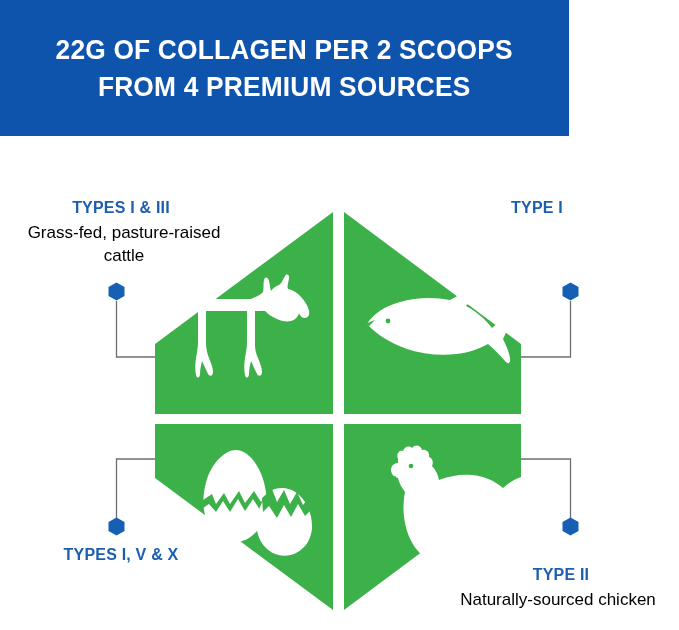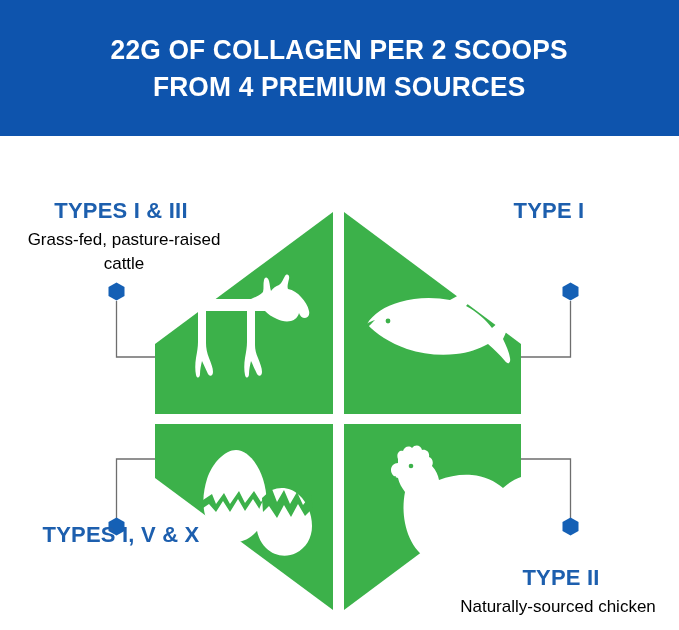--- a/index.html
+++ b/index.html
@@ -26,7 +26,7 @@
     position: absolute;
     left: 0;
     top: 0;
-    width: 679px;
+    width: 569px;
     height: 136px;
     background: #0e54ad;
     display: flex;

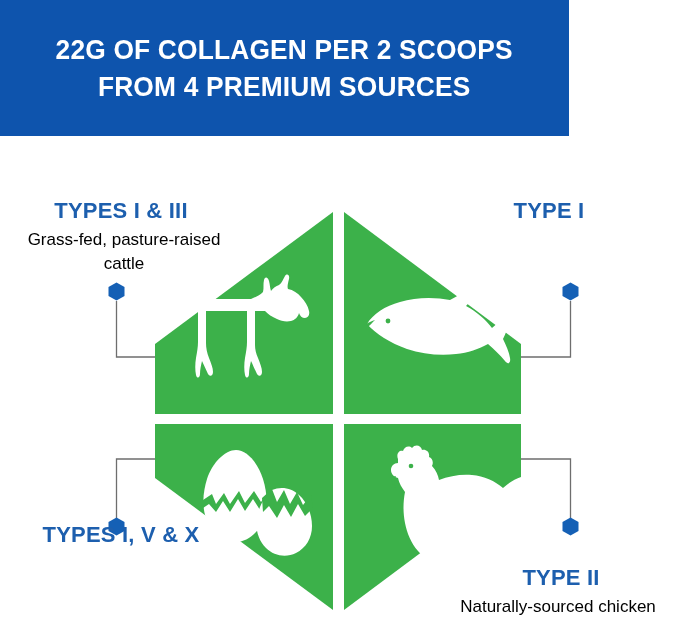--- a/index.html
+++ b/index.html
@@ -90,7 +90,7 @@
   .label-title {
     font-family: "Liberation Sans", sans-serif;
     font-weight: bold;
-    font-size: 22px;
+    font-size: 16px;
     color: #1d5fae;
     letter-spacing: 0.2px;
     margin: 0 0 4px 0;

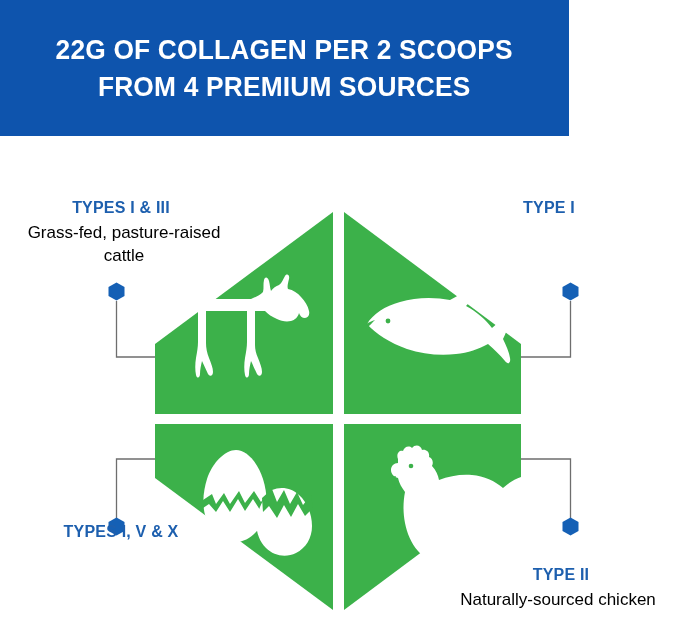--- a/index.html
+++ b/index.html
@@ -110,7 +110,7 @@
     text-align: center;
   }
   .label-tr {
-    left: 434px;
+    left: 422px;
     top: 198px;
     text-align: center;
   }

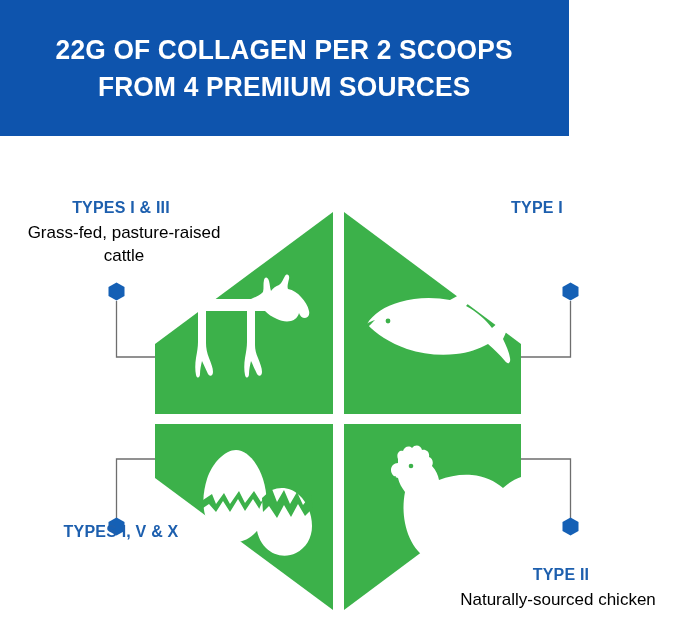--- a/index.html
+++ b/index.html
@@ -116,7 +116,7 @@
   }
   .label-bl {
     left: 6px;
-    top: 522px;
+    top: 545px;
     text-align: center;
   }
   .label-br {

